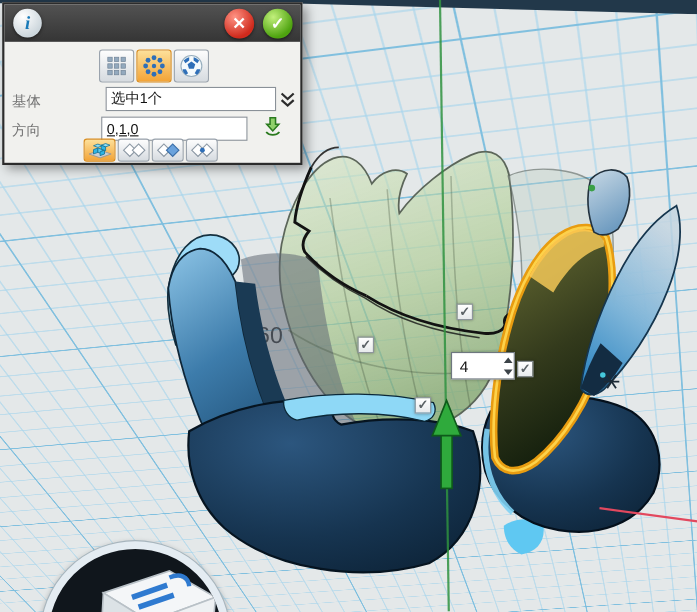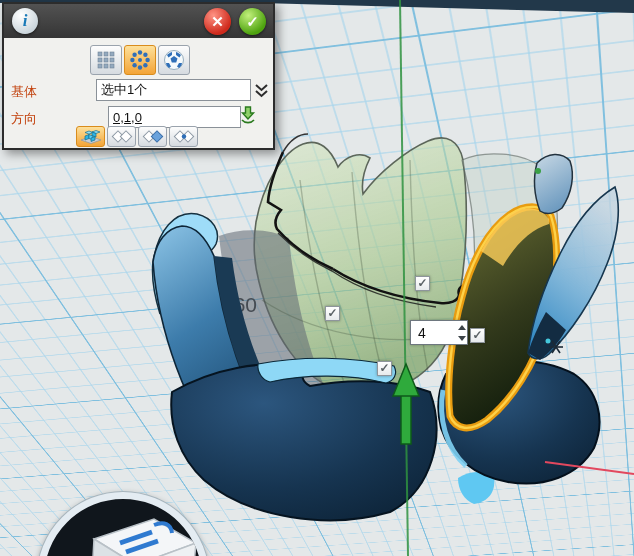--- a/index.html
+++ b/index.html
@@ -57,7 +57,7 @@
   .pbtn.sel{background:linear-gradient(#fde09a,#f3a437);border-color:#d3treat;}
   .pbtn.sel{border-color:#d98c1c;}
 
-  .frow-label{position:absolute;left:7px;font:13px "Liberation Sans","DejaVu Sans",sans-serif;color:#c2410c;}
+  .frow-label{position:absolute;left:7px;font:13px "Liberation Sans","DejaVu Sans",sans-serif;color:#737373;}
   .fld{position:absolute;height:20px;box-sizing:content-box;border:1px solid #8a9198;background:#fff;
       font:13px "Liberation Sans","DejaVu Sans",sans-serif;color:#111;padding:0 4px;outline:none;}
   #fld-base{left:92px;top:75px;width:145px;}

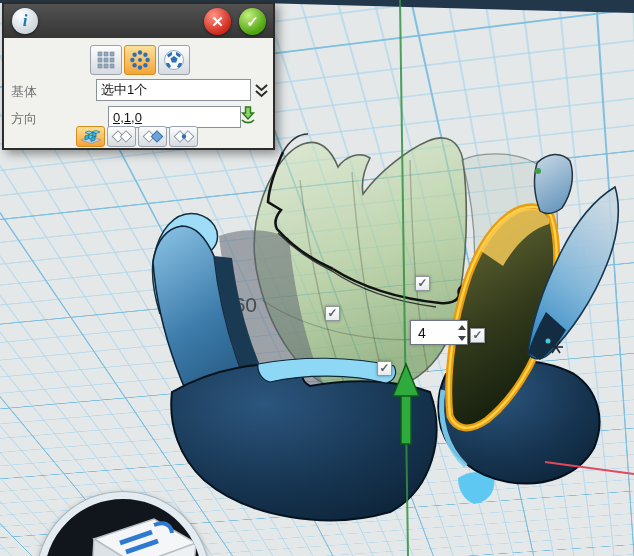--- a/index.html
+++ b/index.html
@@ -61,7 +61,7 @@
   .fld{position:absolute;height:20px;box-sizing:content-box;border:1px solid #8a9198;background:#fff;
       font:13px "Liberation Sans","DejaVu Sans",sans-serif;color:#111;padding:0 4px;outline:none;}
   #fld-base{left:92px;top:75px;width:145px;}
-  #fld-dir{left:104px;top:102px;width:123px;text-decoration:underline;}
+  #fld-dir{left:88px;top:102px;width:123px;text-decoration:underline;}
   .chevrons{position:absolute;left:250px;top:79px;cursor:pointer;}
   .import-arrow{position:absolute;left:235px;top:101px;cursor:pointer;}
 

